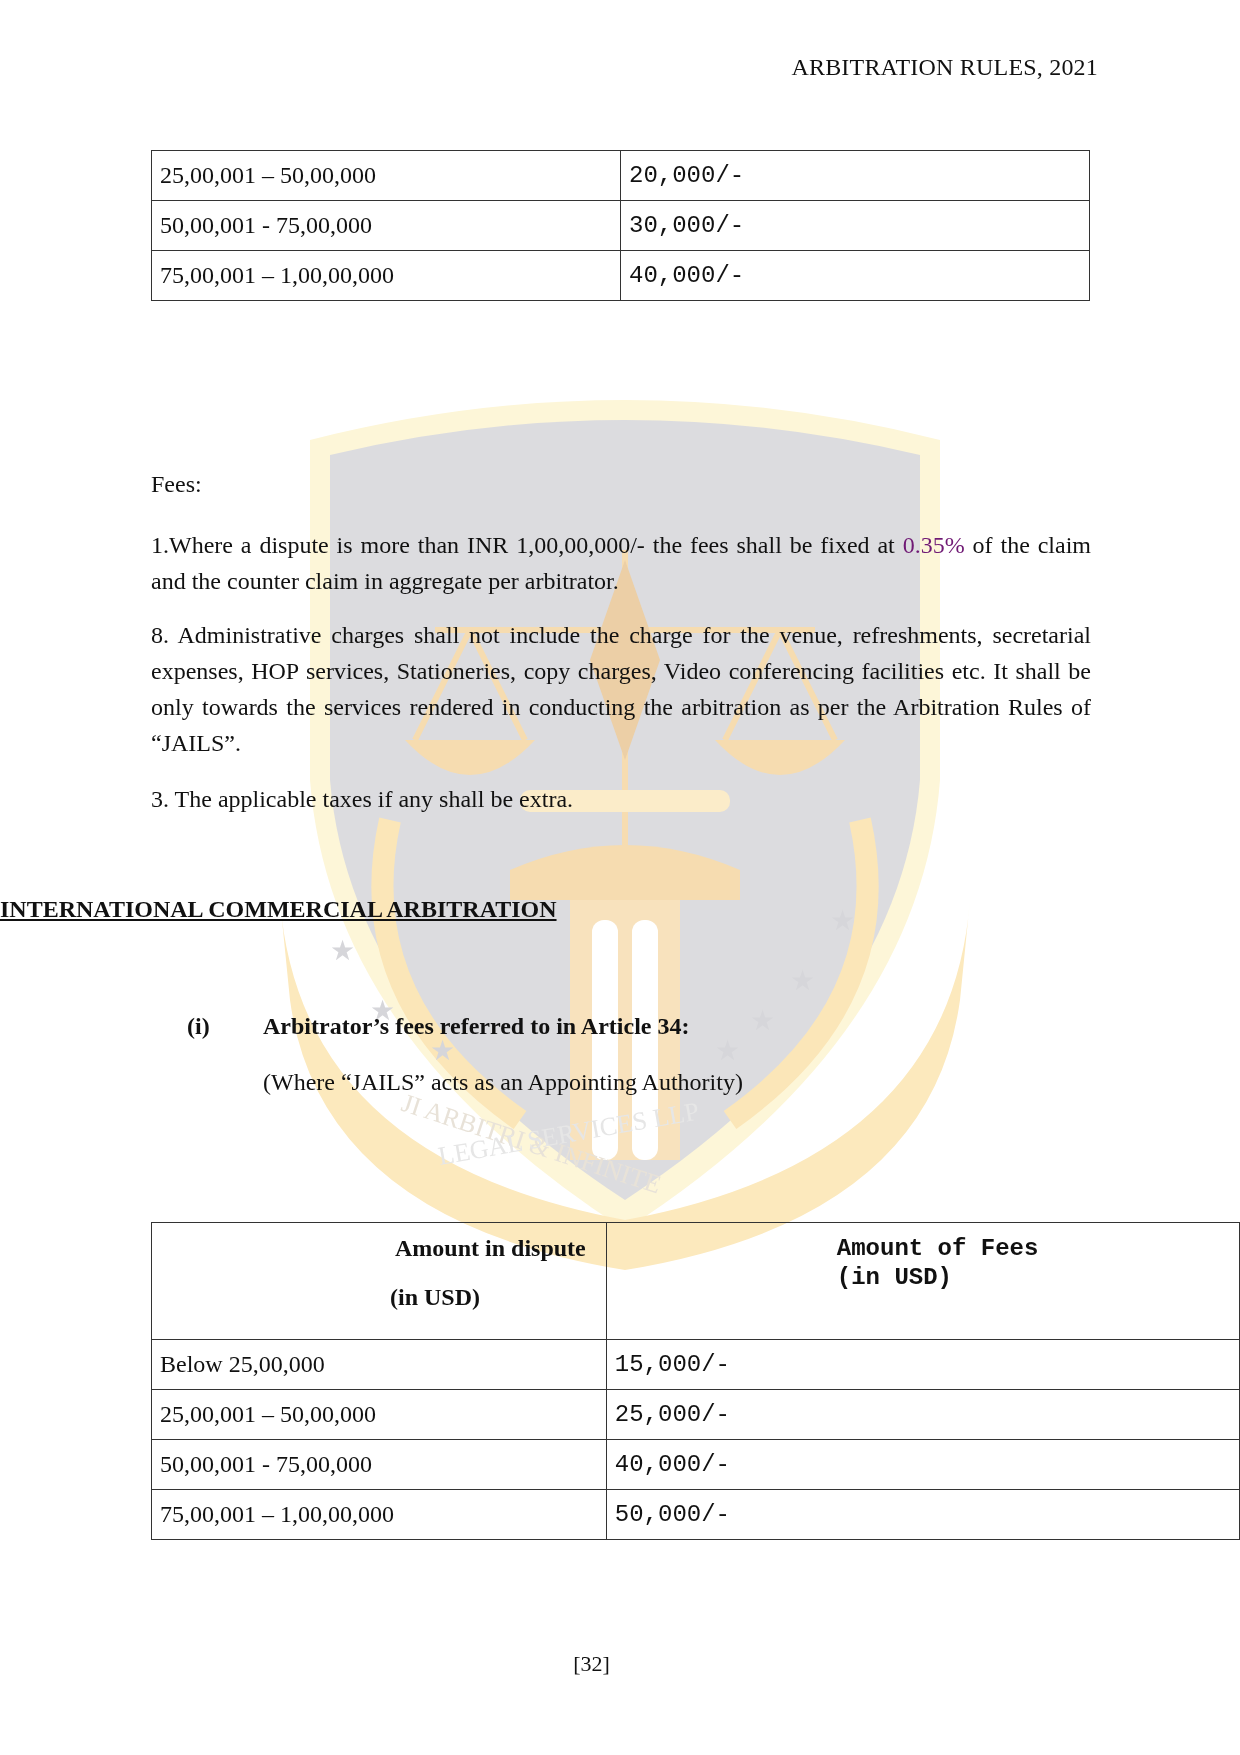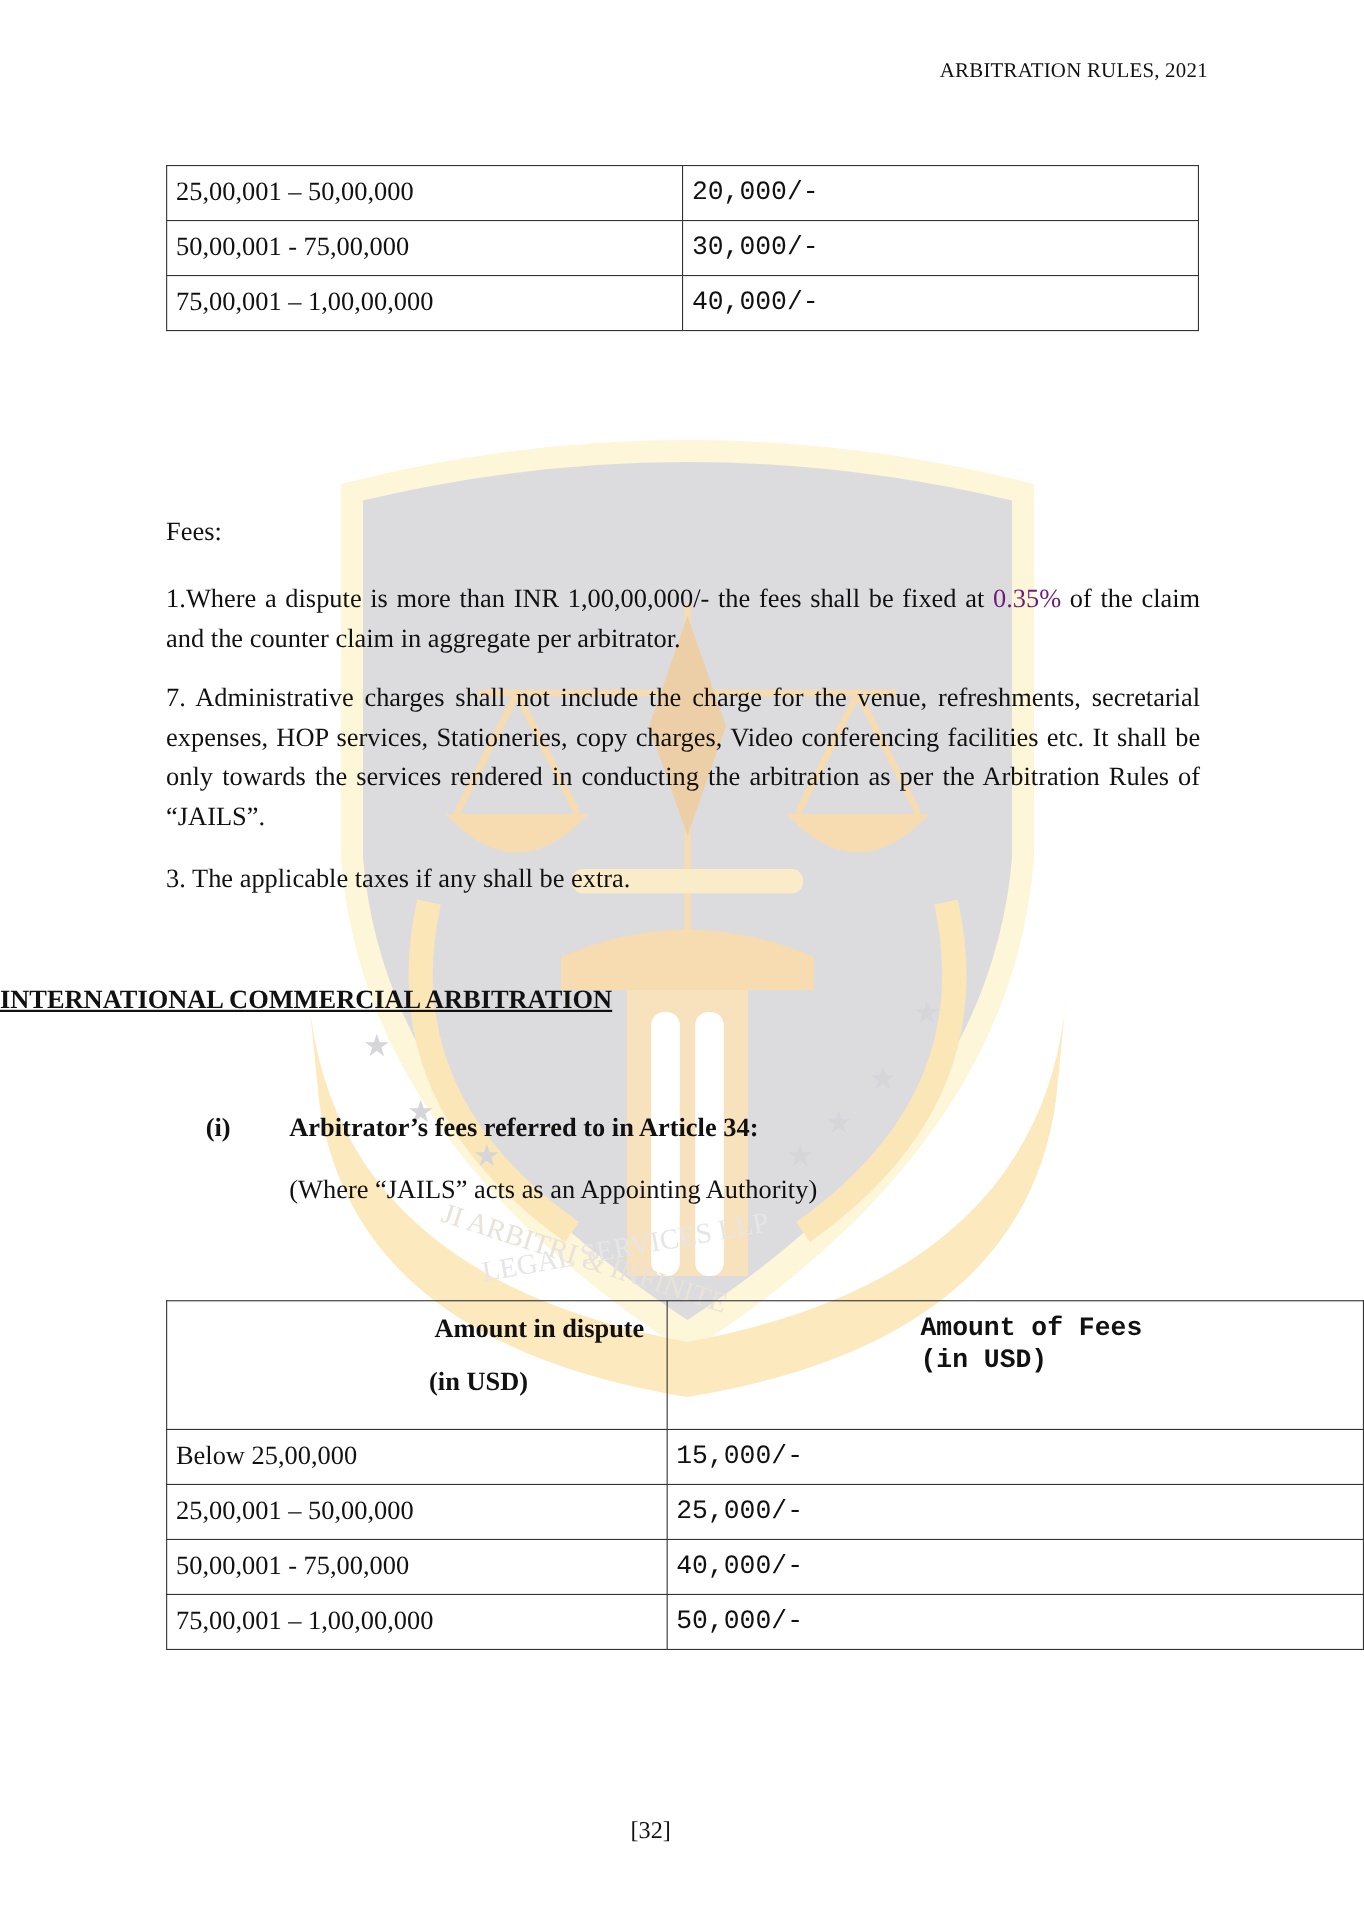--- a/index.html
+++ b/index.html
@@ -10,7 +10,7 @@
   
   .watermark { position: absolute; left: 270px; top: 400px; width: 710px; height: 880px; pointer-events: none; }
 
-  .header-title { position: absolute; right: 142px; top: 54px; font-size: 19px; letter-spacing: 0.2px; }
+  .header-title { position: absolute; right: 142px; top: 54px; font-size: 24px; letter-spacing: 0.2px; }
 
   table.fees { position: absolute; border-collapse: collapse; font-size: 24px; }
   table.fees td { border: 1.5px solid #333; padding: 0 8px; height: 49px; vertical-align: middle; background: transparent; }

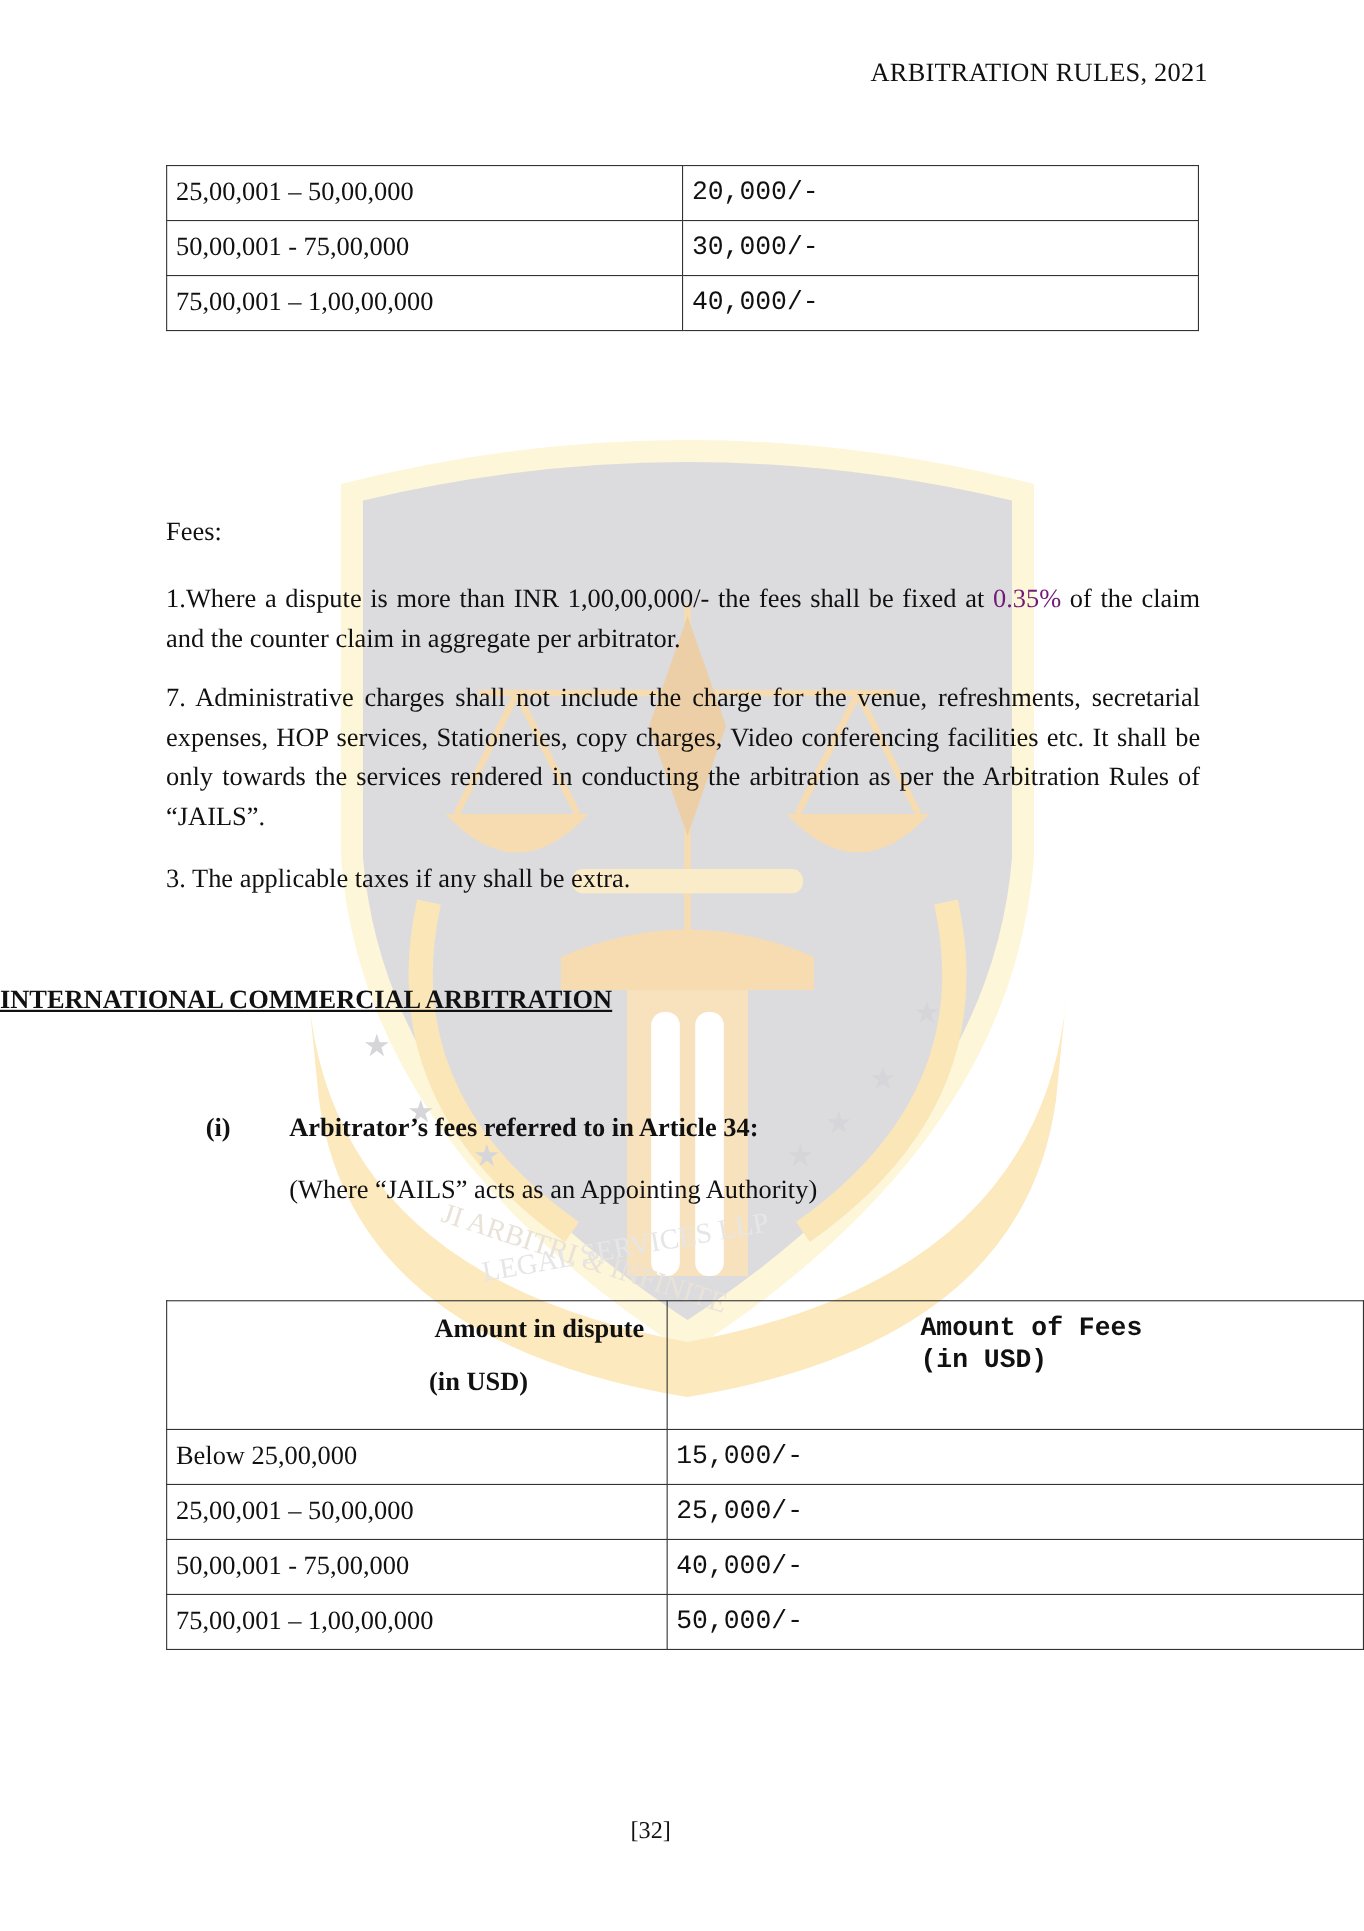--- a/index.html
+++ b/index.html
@@ -109,7 +109,7 @@
 
   <div class="note-label">Fees:</div>
   <div class="para" id="note1"><span>1.Where a dispute is more than INR 1,00,00,000/- the fees shall be fixed at </span><span class="red">0.35%</span><span> of the claim and the counter claim in aggregate per arbitrator.</span></div>
-  <div class="para" id="note2">7. Administrative charges shall not include the charge for the venue, refreshments, secretarial expenses, HOP services, Stationeries, copy charges, Video conferencing facilities etc. It shall be only towards the services rendered in conducting the arbitration as per the Arbitration Rules of “JAILS”.</div>
+  <div class="para" id="note2">8. Administrative charges shall not include the charge for the venue, refreshments, secretarial expenses, HOP services, Stationeries, copy charges, Video conferencing facilities etc. It shall be only towards the services rendered in conducting the arbitration as per the Arbitration Rules of “JAILS”.</div>
   <div class="para" id="note3">3. The applicable taxes if any shall be extra.</div>
 
   <div class="section-heading">INTERNATIONAL COMMERCIAL ARBITRATION</div>

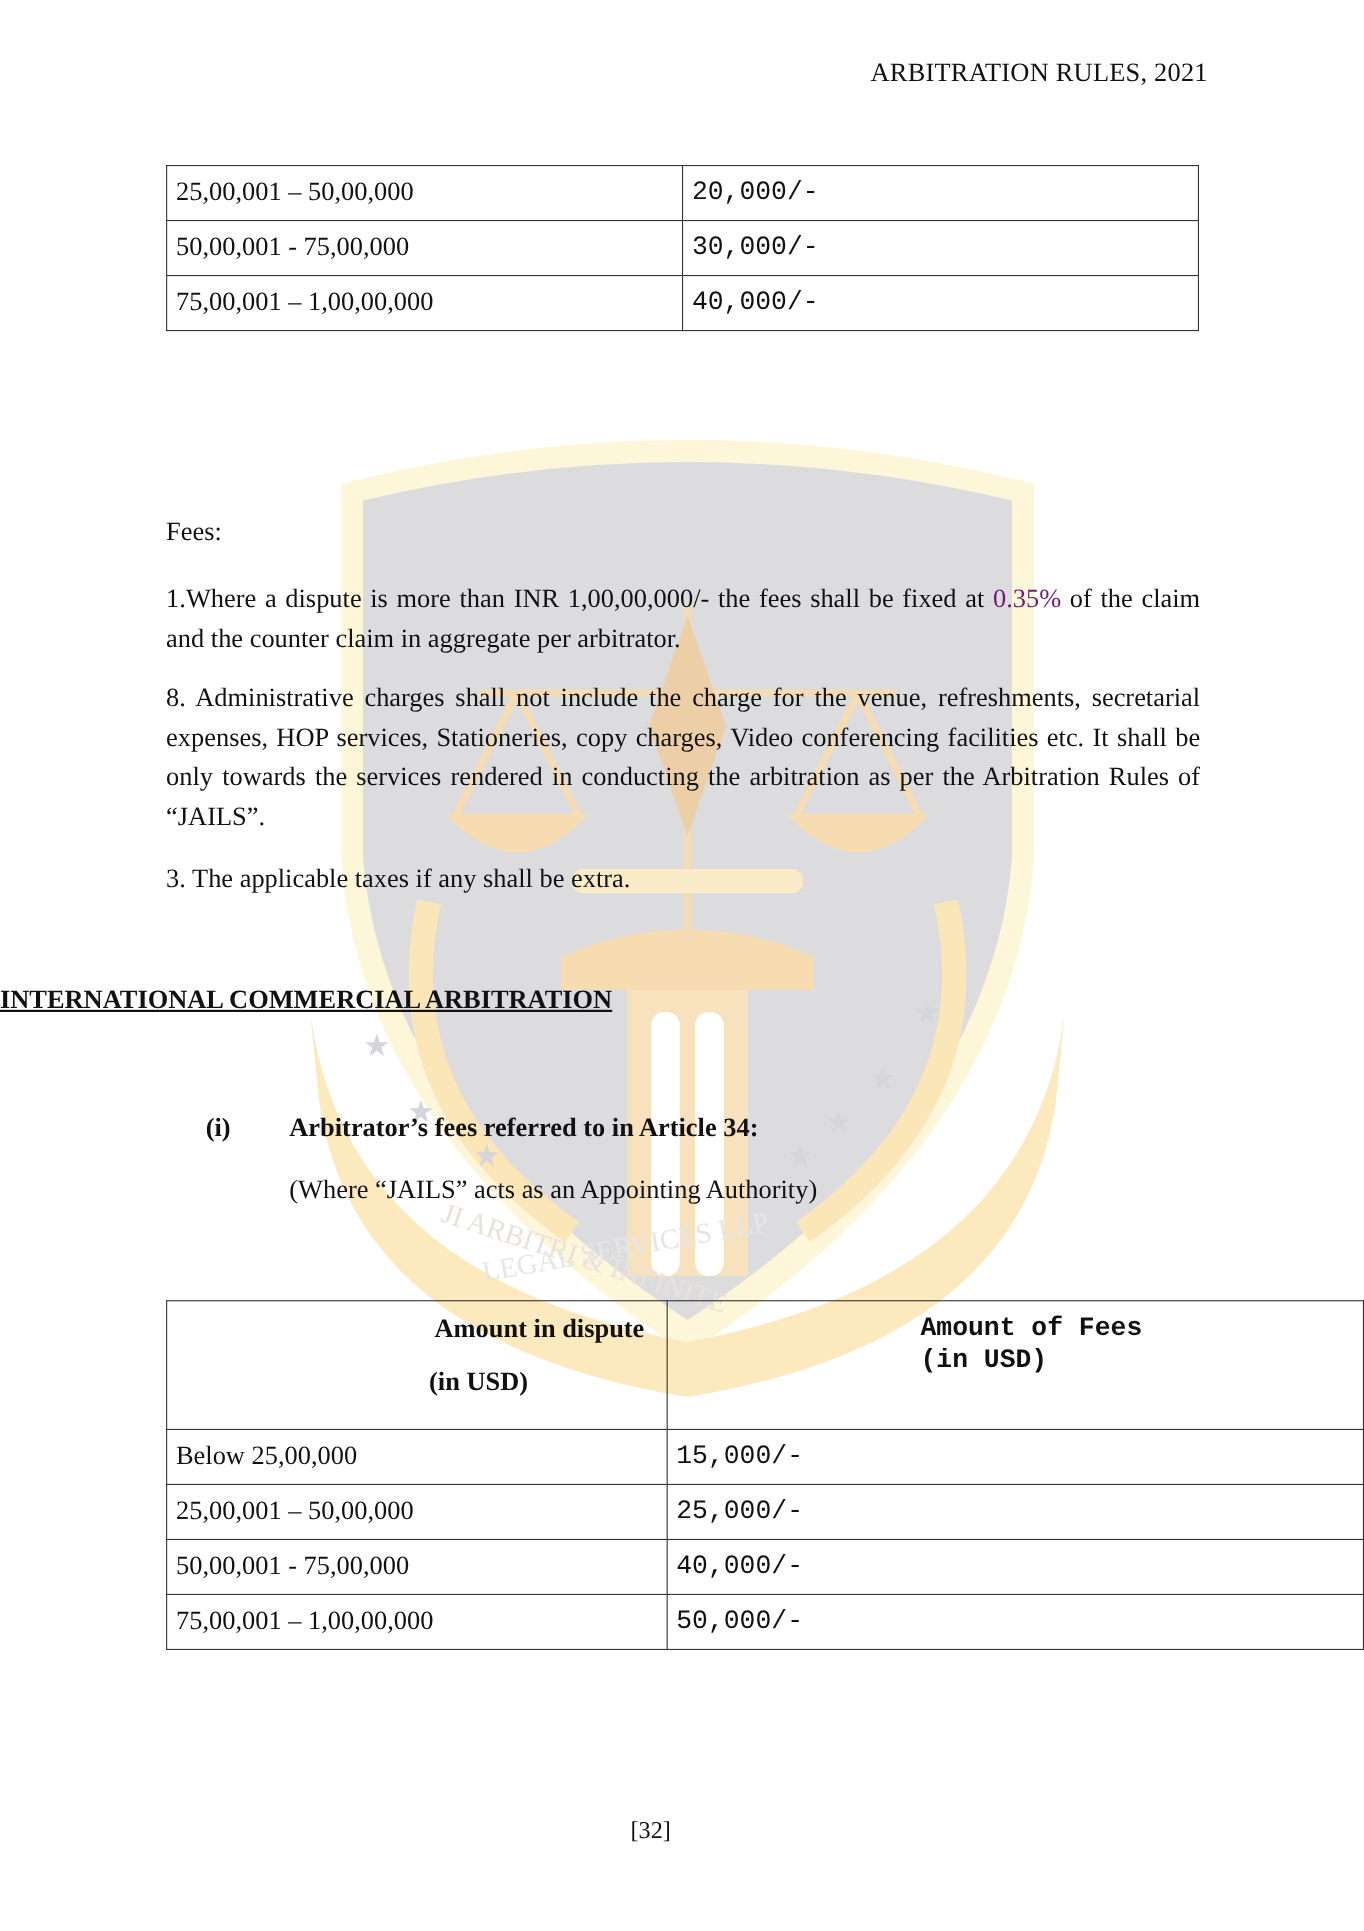--- a/index.html
+++ b/index.html
@@ -18,7 +18,7 @@
   table.fees td.c2 { width: 452px; font-family: Liberation Mono, monospace; }
 
   #table-top { left: 151px; top: 150px; }
-  #table-bottom { left: 151px; top: 1182px; }
+  #table-bottom { left: 151px; top: 1222px; }
   #table-bottom td.head { height: 116px; vertical-align: top; font-weight: bold; }
   .head-left { text-align: right; padding-right: 20px !important; }
   .head-left .l1 { display: block; margin-top: 12px; padding-right: 0; }

